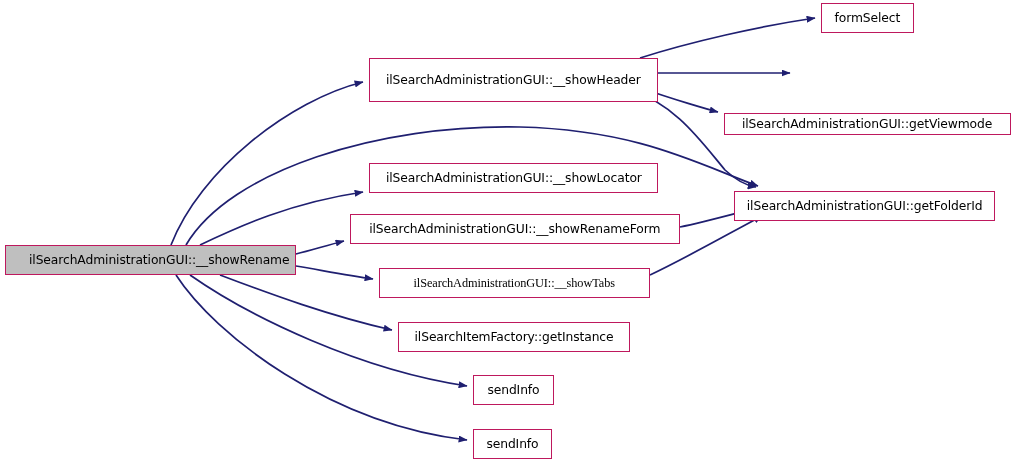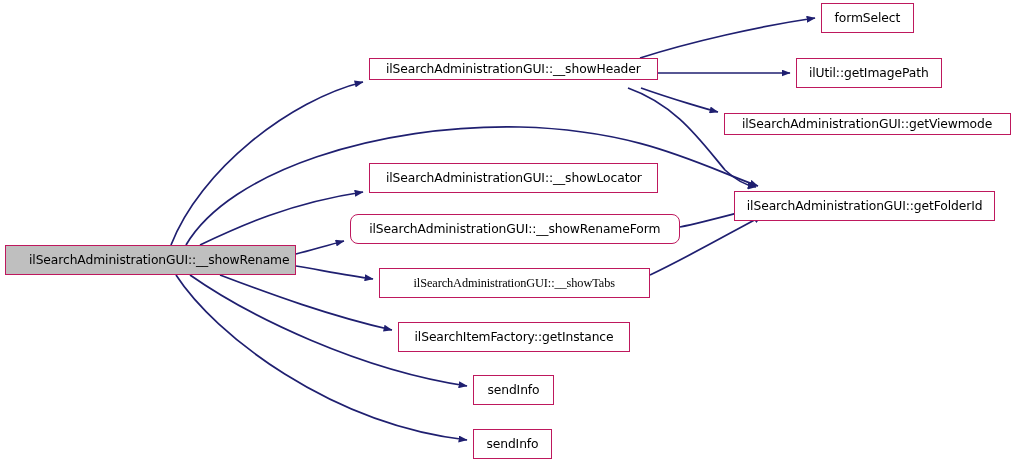--- a/index.html
+++ b/index.html
@@ -96,7 +96,7 @@
     <span class="node-label">ilSearchAdministrationGUI::__showRename</span>
   </div>
 
-  <div class="node" style="left:369px; top:58px; width:289px; height:22px;">
+  <div class="node" style="left:369px; top:58px; width:289px; height:44px;">
     <span class="node-label">ilSearchAdministrationGUI::__showHeader</span>
   </div>
 

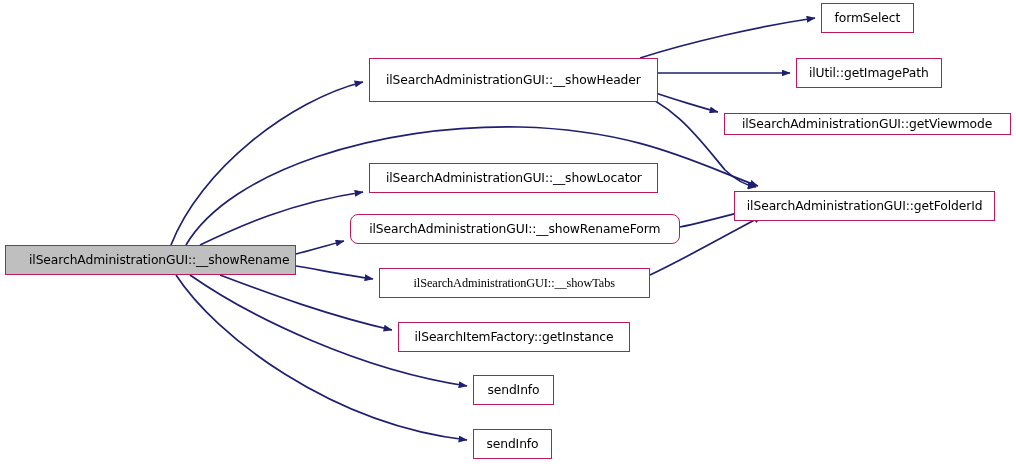--- a/index.html
+++ b/index.html
@@ -104,9 +104,6 @@
     <span class="node-label">formSelect</span>
   </div>
 
-  <div class="node" style="left:796px; top:58px; width:146px; height:30px;">
-    <span class="node-label">ilUtil::getImagePath</span>
-  </div>
 
   <div class="node" style="left:724px; top:113px; width:287px; height:22px;">
     <span class="node-label">ilSearchAdministrationGUI::getViewmode</span>

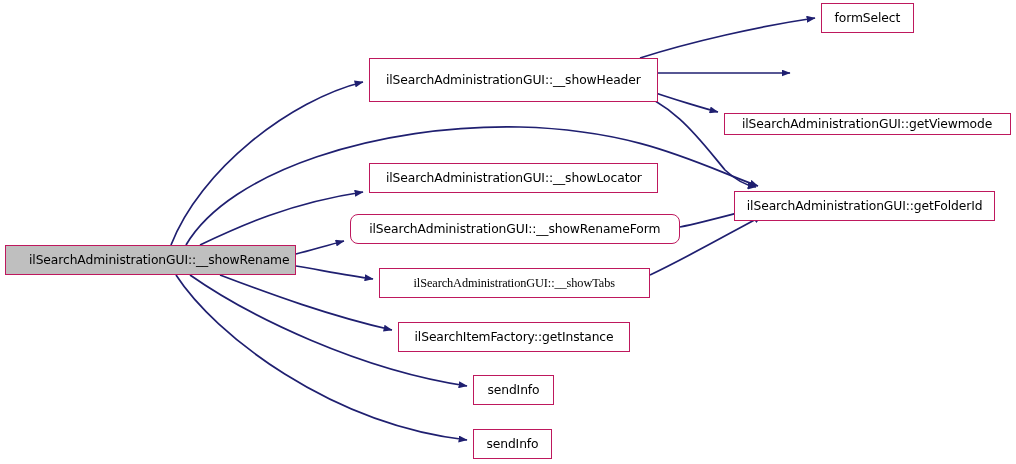--- a/index.html
+++ b/index.html
@@ -117,7 +117,7 @@
     <span class="node-label">ilSearchAdministrationGUI::__showLocator</span>
   </div>
 
-  <div class="node" style="left:350px; top:214px; width:330px; height:30px;border-radius:8px;">
+  <div class="node" style="left:350px; top:214px; width:330px; height:30px;">
     <span class="node-label">ilSearchAdministrationGUI::__showRenameForm</span>
   </div>
 

